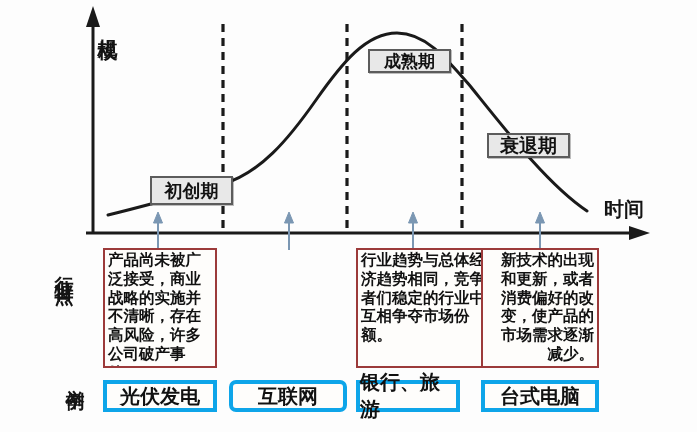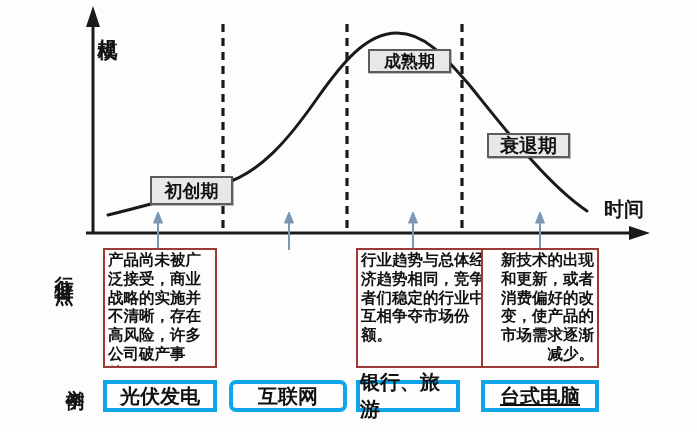--- a/index.html
+++ b/index.html
@@ -96,7 +96,7 @@
   #example-0{left:103px;width:114px;}
   #example-1{left:229px;width:118px;border-radius:7px;}
   #example-2{left:356px;width:104px;}
-  #example-3{left:481px;width:118px;text-decoration:underline;}
+  #example-3{left:481px;width:118px;}
 </style>
 </head>
 <body>

